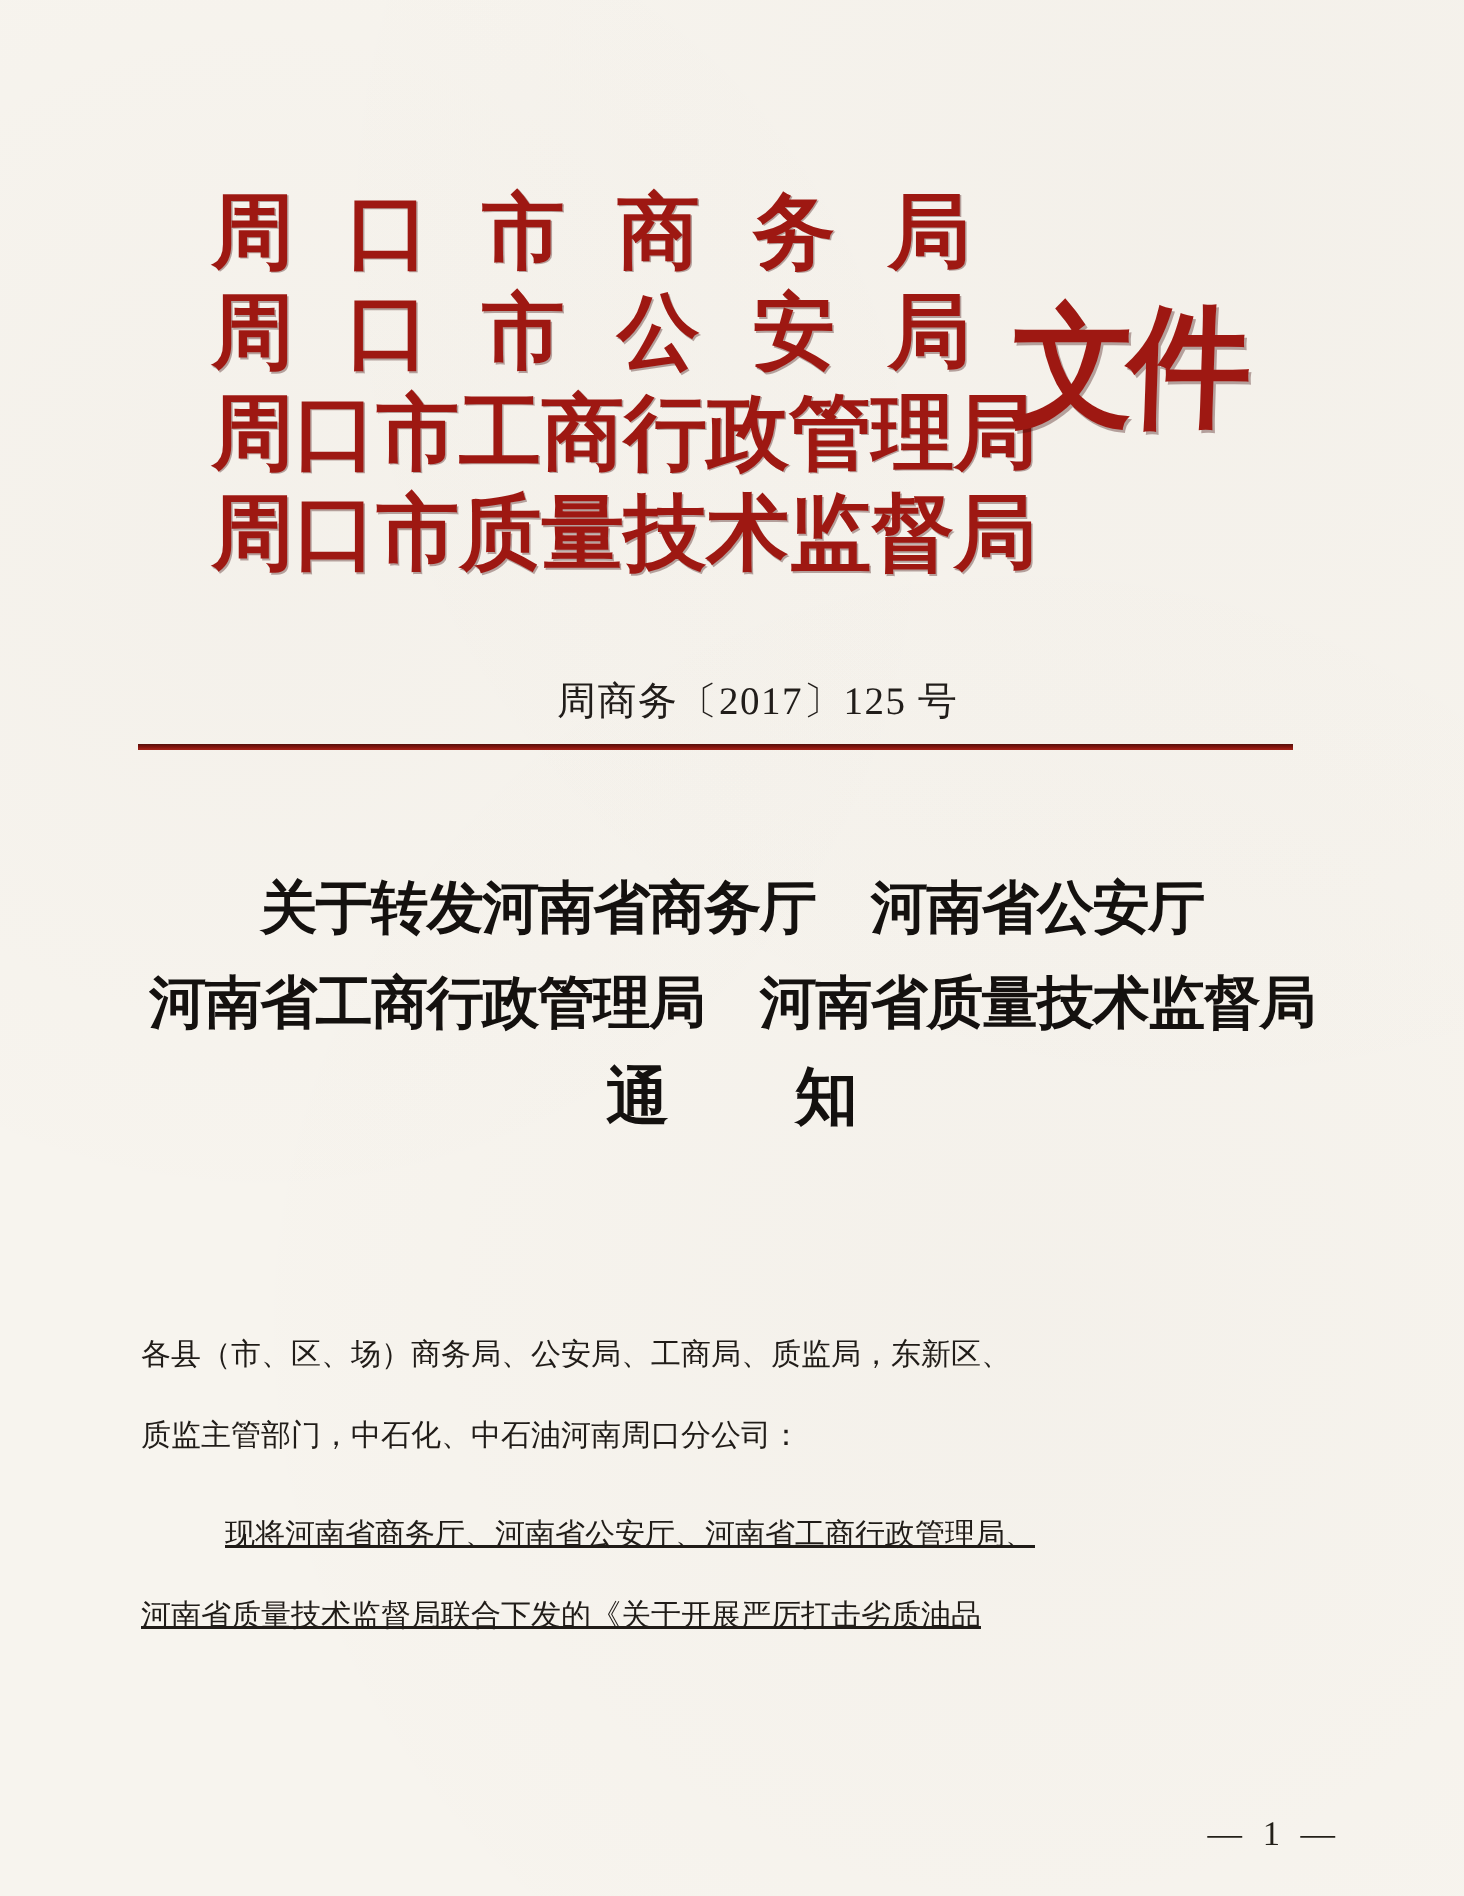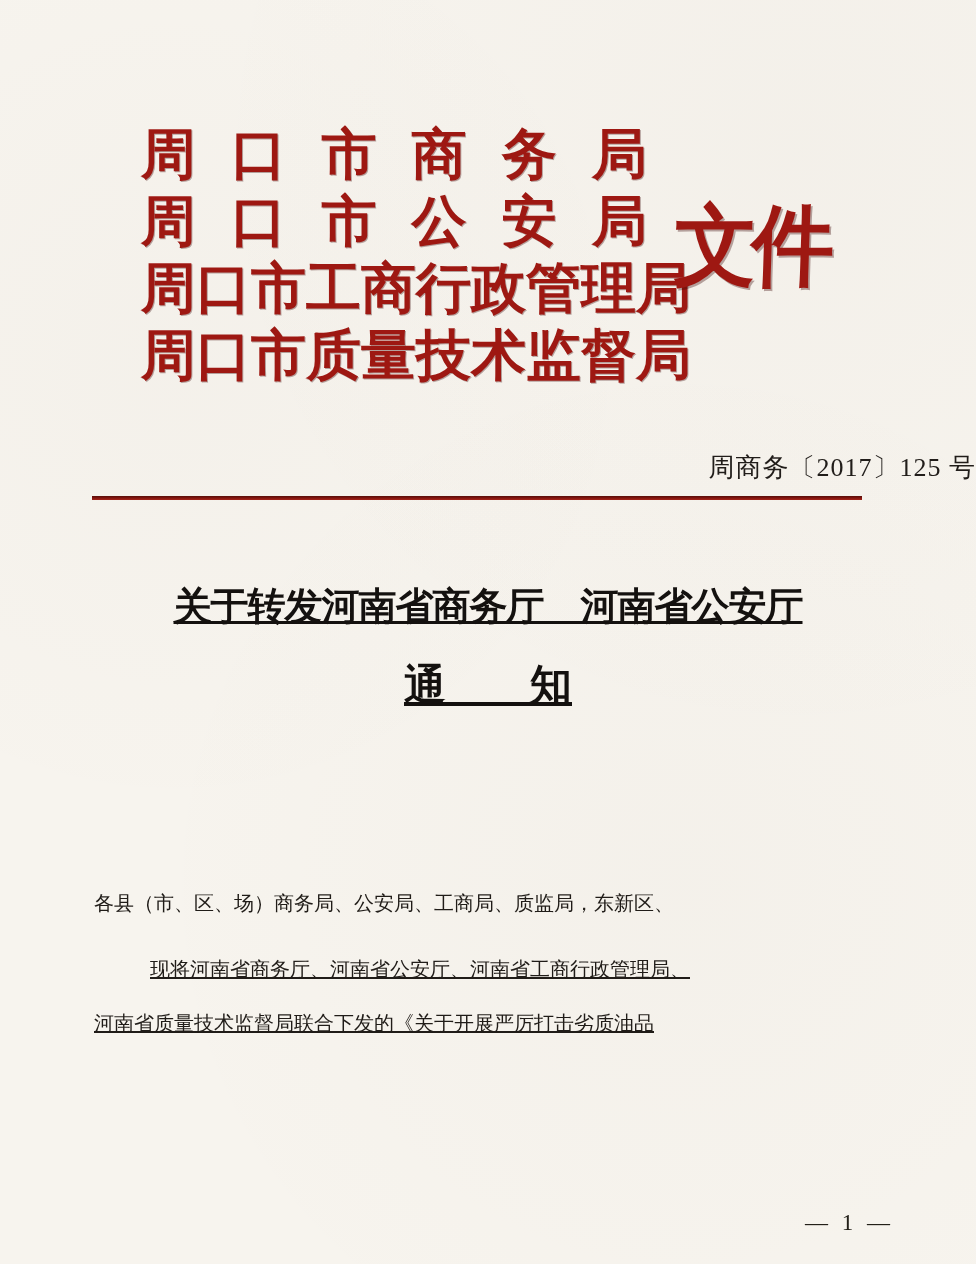--- a/index.html
+++ b/index.html
@@ -45,7 +45,7 @@
   .doc-number{
     position:absolute;top:450px;left:0;width:100%;
     padding-left:34px;box-sizing:border-box;
-    text-align:right;font-size:26px;letter-spacing:1px;
+    text-align:center;font-size:26px;letter-spacing:1px;
     color:#211d1a;
   }
   .red-rule{

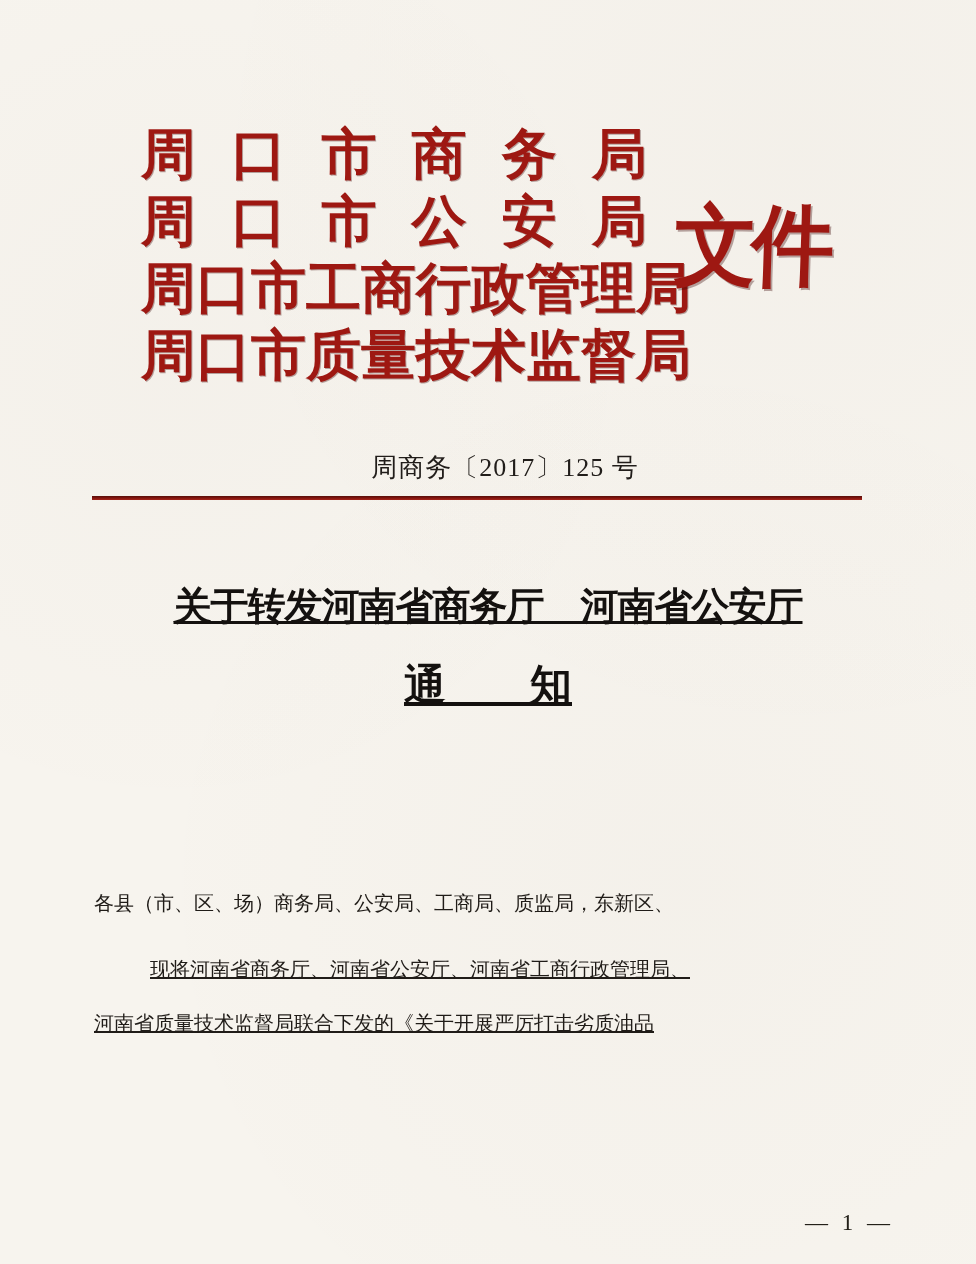--- a/index.html
+++ b/index.html
@@ -55,7 +55,7 @@
   
   .doc-title{
     position:absolute;top:575px;left:40px;width:896px;margin:0;
-    text-align:center;font-weight:bold;color:#14110f;text-decoration:underline;
+    text-align:center;font-weight:bold;color:#14110f;
   }
   .title-line{display:block;font-size:38px;line-height:63px;letter-spacing:-1px;white-space:nowrap;}
   .title-line.final{font-size:42px;line-height:62px;letter-spacing:0;margin-top:16px;}

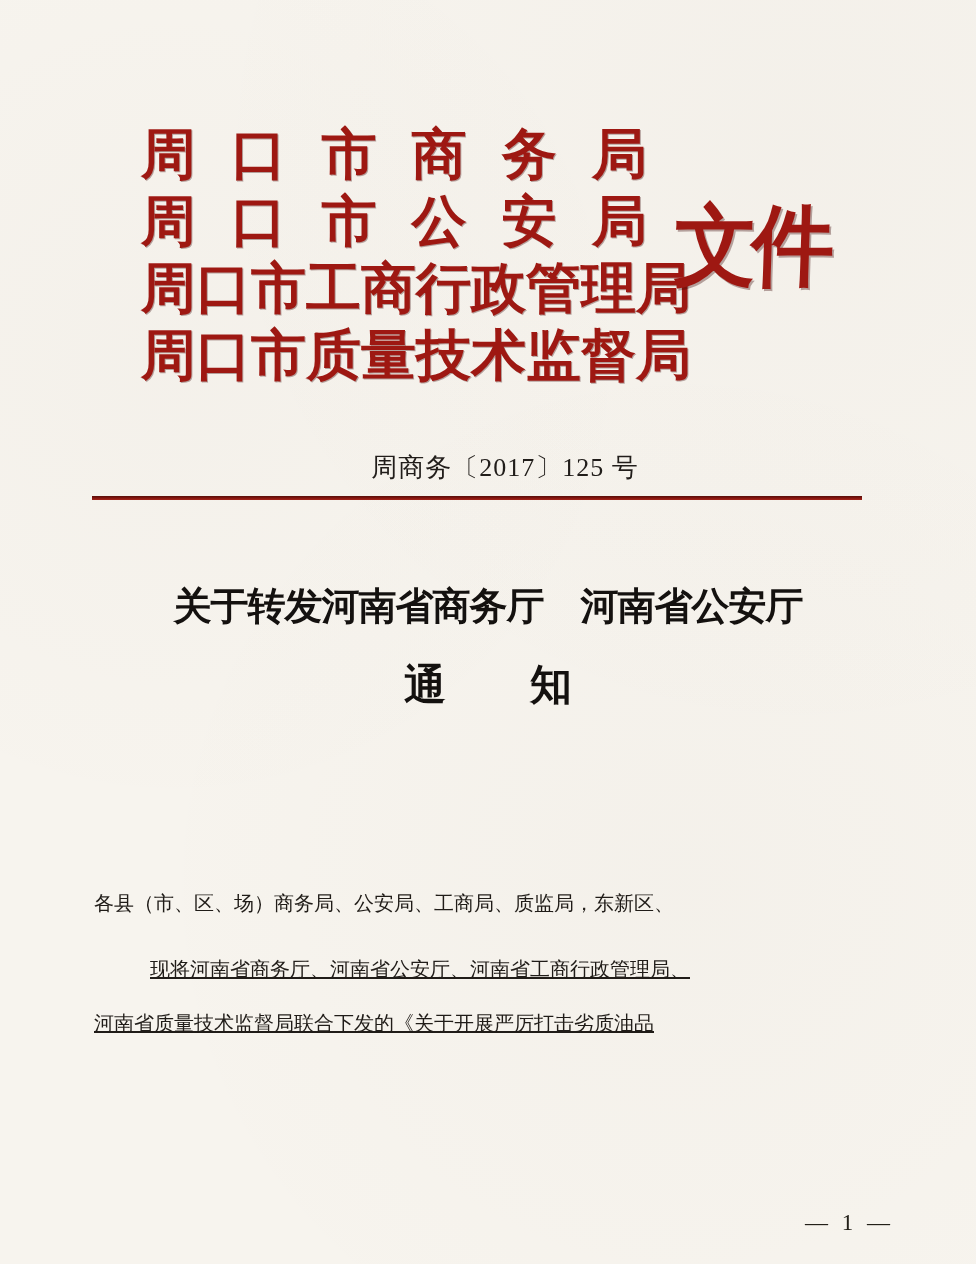--- a/index.html
+++ b/index.html
@@ -131,6 +131,7 @@
 
   <h1 class="doc-title">
     <span class="title-line">关于转发河南省商务厅　河南省公安厅</span>
+    <span class="title-line">河南省工商行政管理局　河南省质量技术监督局</span>
     <span class="title-line final">通　　知</span>
   </h1>
 

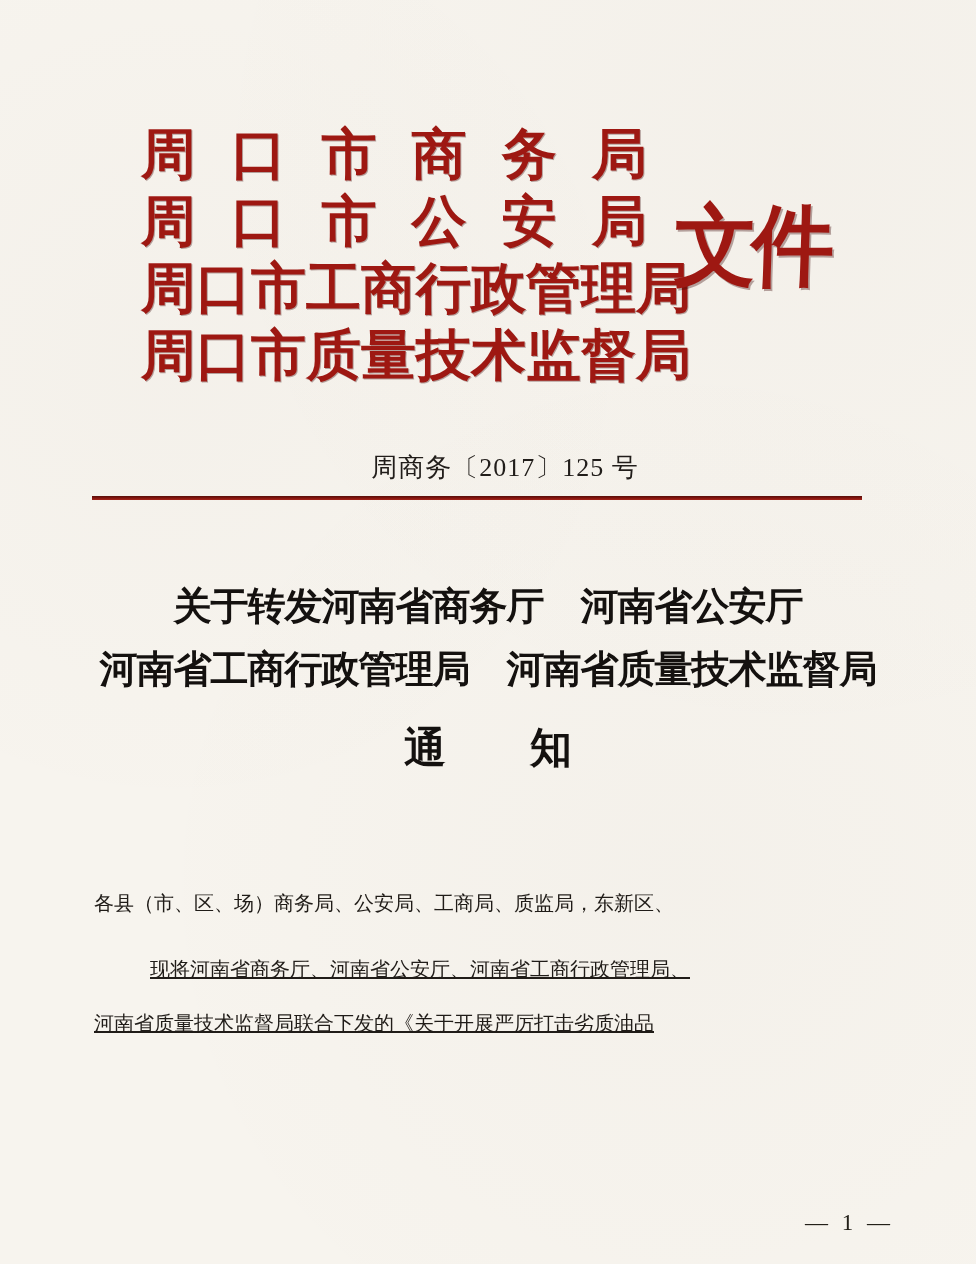--- a/index.html
+++ b/index.html
@@ -58,7 +58,7 @@
     text-align:center;font-weight:bold;color:#14110f;
   }
   .title-line{display:block;font-size:38px;line-height:63px;letter-spacing:-1px;white-space:nowrap;}
-  .title-line.final{font-size:42px;line-height:62px;letter-spacing:0;margin-top:16px;}
+  .title-line.final{font-size:42px;line-height:62px;letter-spacing:0;}
   
   .doc-body{
     position:absolute;top:876px;left:94px;width:820px;

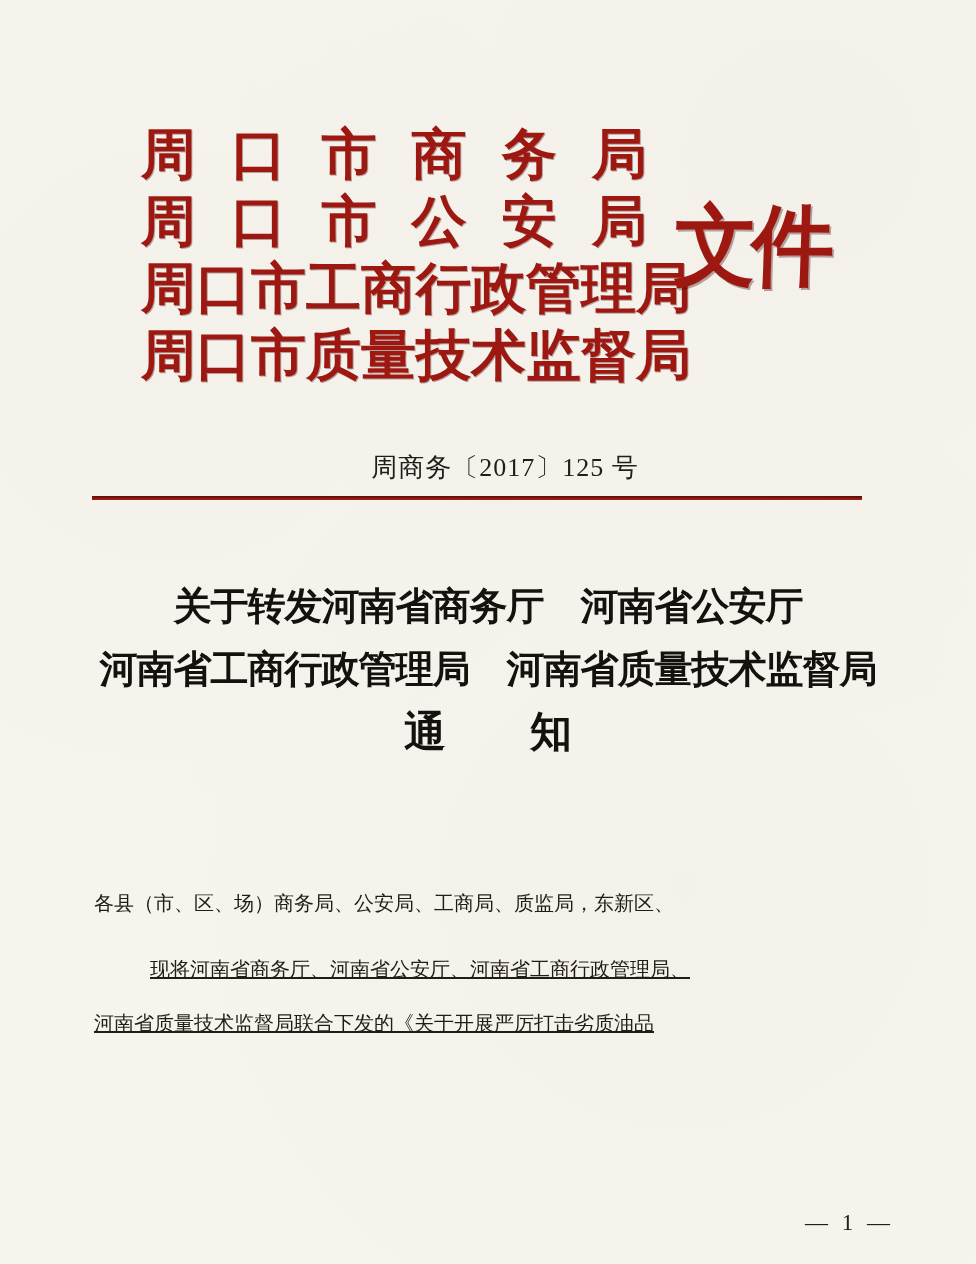--- a/index.html
+++ b/index.html
@@ -138,6 +138,7 @@
   <div class="doc-body">
     <div class="para-1">
       <div class="body-line">各县（市、区、场）商务局、公安局、工商局、质监局，东新区、</div>
+      <div class="body-line">质监主管部门，中石化、中石油河南周口分公司：</div>
     </div>
     <div class="para-2">
       <div class="body-line indent">现将河南省商务厅、河南省公安厅、河南省工商行政管理局、</div>

